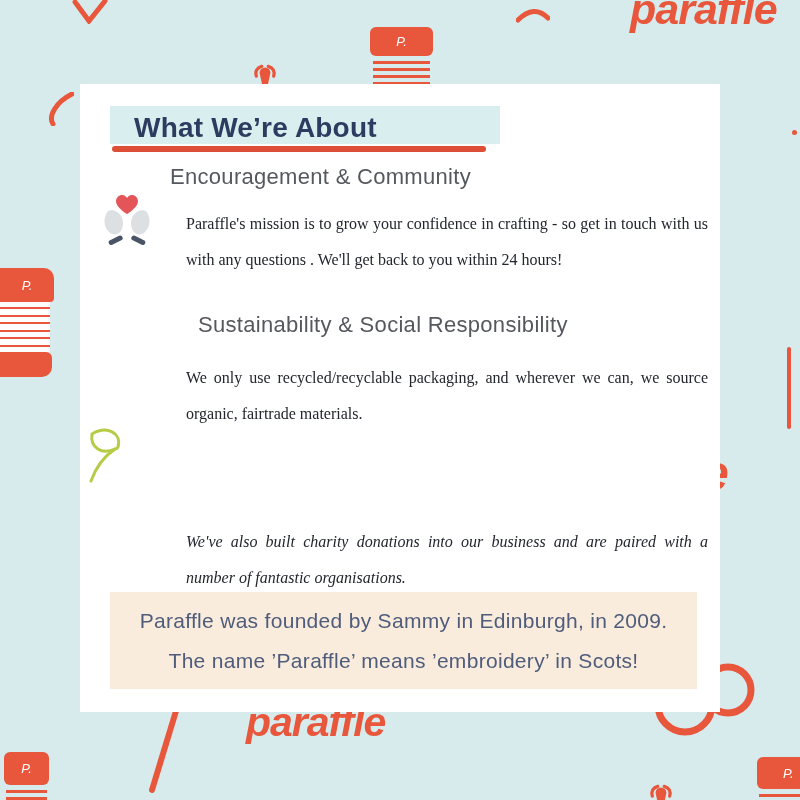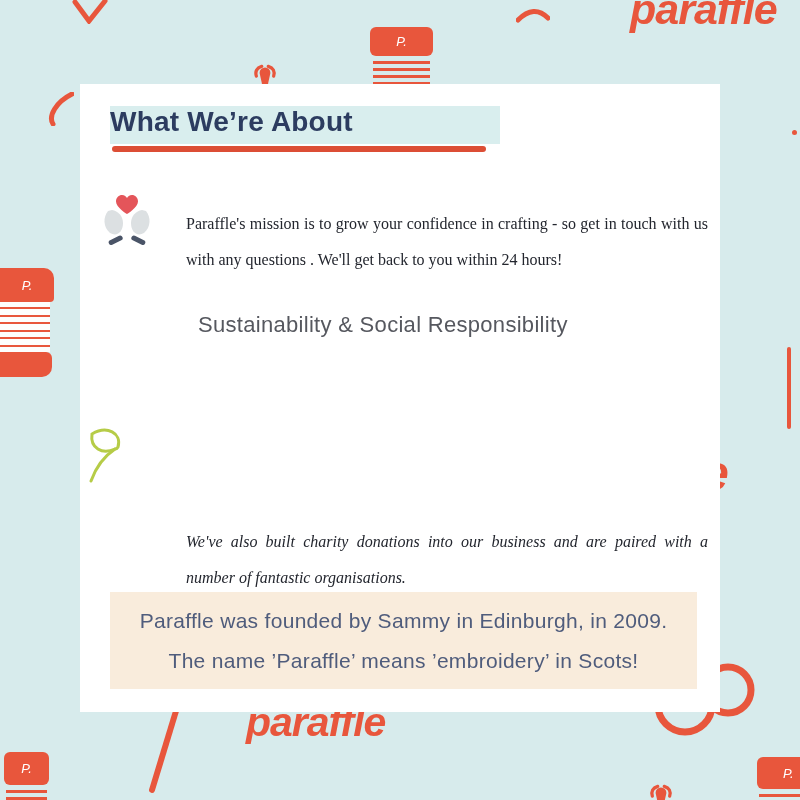--- a/index.html
+++ b/index.html
@@ -69,8 +69,8 @@
   .card{position:absolute;left:80px;top:84px;width:640px;height:628px;
         background:#ffffff;z-index:2;}
   .title-bar{position:absolute;left:30px;top:22px;width:390px;height:38px;
-        background:var(--title-highlight);display:flex;align-items:flex-start;
-        box-sizing:border-box;padding-left:0;}
+        background:var(--title-highlight);display:flex;align-items:flex-end;
+        box-sizing:border-box;padding-left:24px;}
   .title-bar h1{margin:0;font-size:28px;font-weight:bold;color:var(--title-navy);
         letter-spacing:0.2px;}
   .title-underline{position:absolute;left:32px;top:62px;width:374px;height:6px;

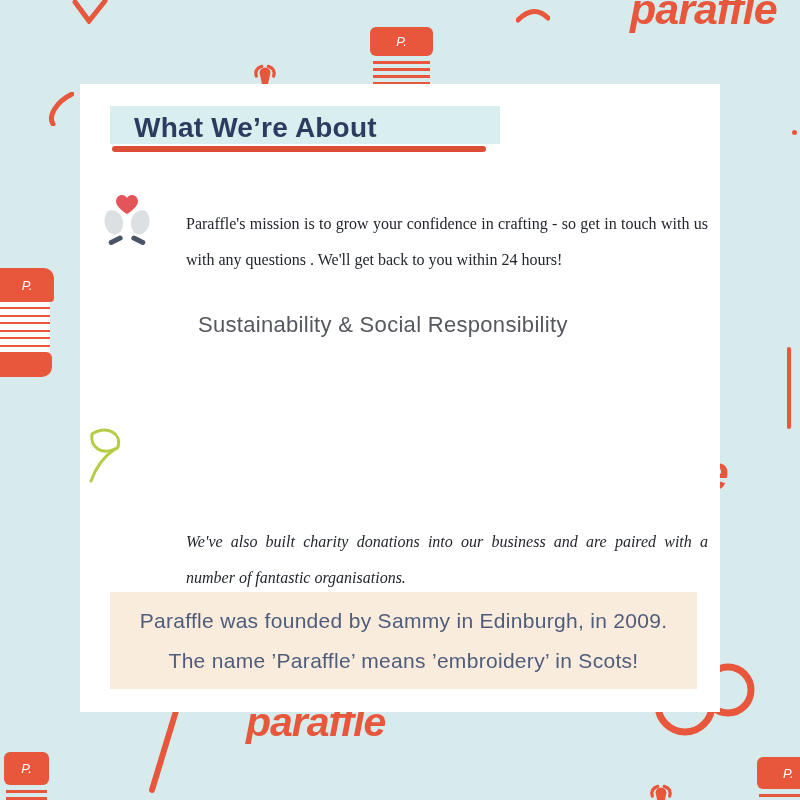--- a/index.html
+++ b/index.html
@@ -197,6 +197,7 @@
     </div>
     <div class="title-underline"></div>
 
+    <h2 class="sec-head sec1-head">Encouragement &amp; Community</h2>
 
     <svg class="hands-icon" width="50" height="58" viewBox="0 0 50 58">
       <path fill="var(--heart-red)" d="M25 22 C25 22 14 15.5 14 9.5 C14 5.5 17 3 20 3

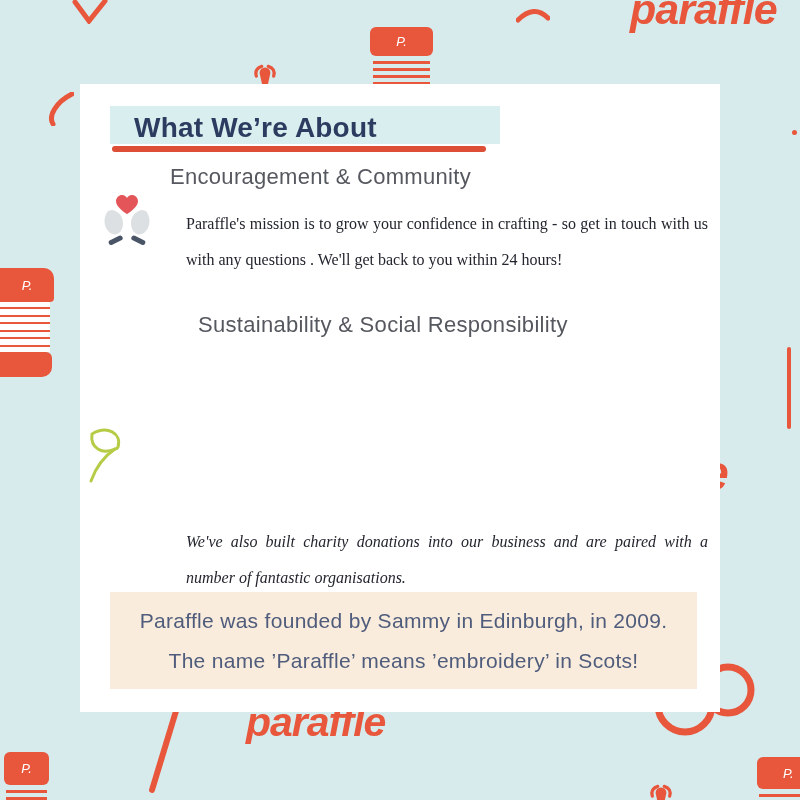--- a/index.html
+++ b/index.html
@@ -215,6 +215,7 @@
 
     <h2 class="sec-head sec2-head">Sustainability &amp; Social Responsibility</h2>
 
+    <p class="para p2">We only use recycled/recyclable packaging, and wherever we can, we source organic, fairtrade materials.</p>
 
     <svg class="leaf-icon" width="44" height="60" viewBox="0 0 44 60">
       <path stroke="var(--leaf-green)" stroke-width="3" fill="none" stroke-linecap="round" d="M7 57 C12 43 19 33 31 25"></path>

